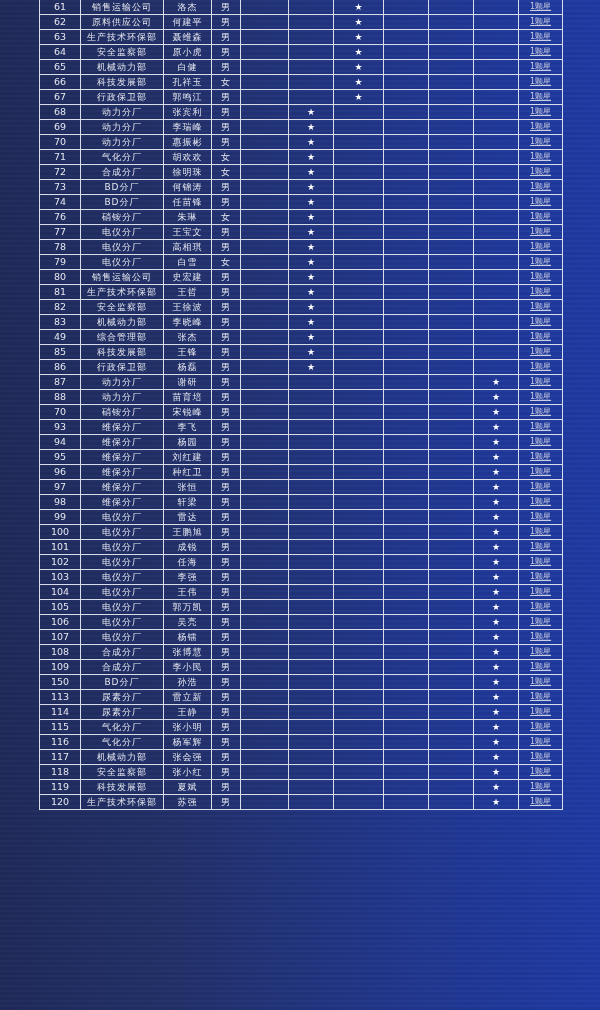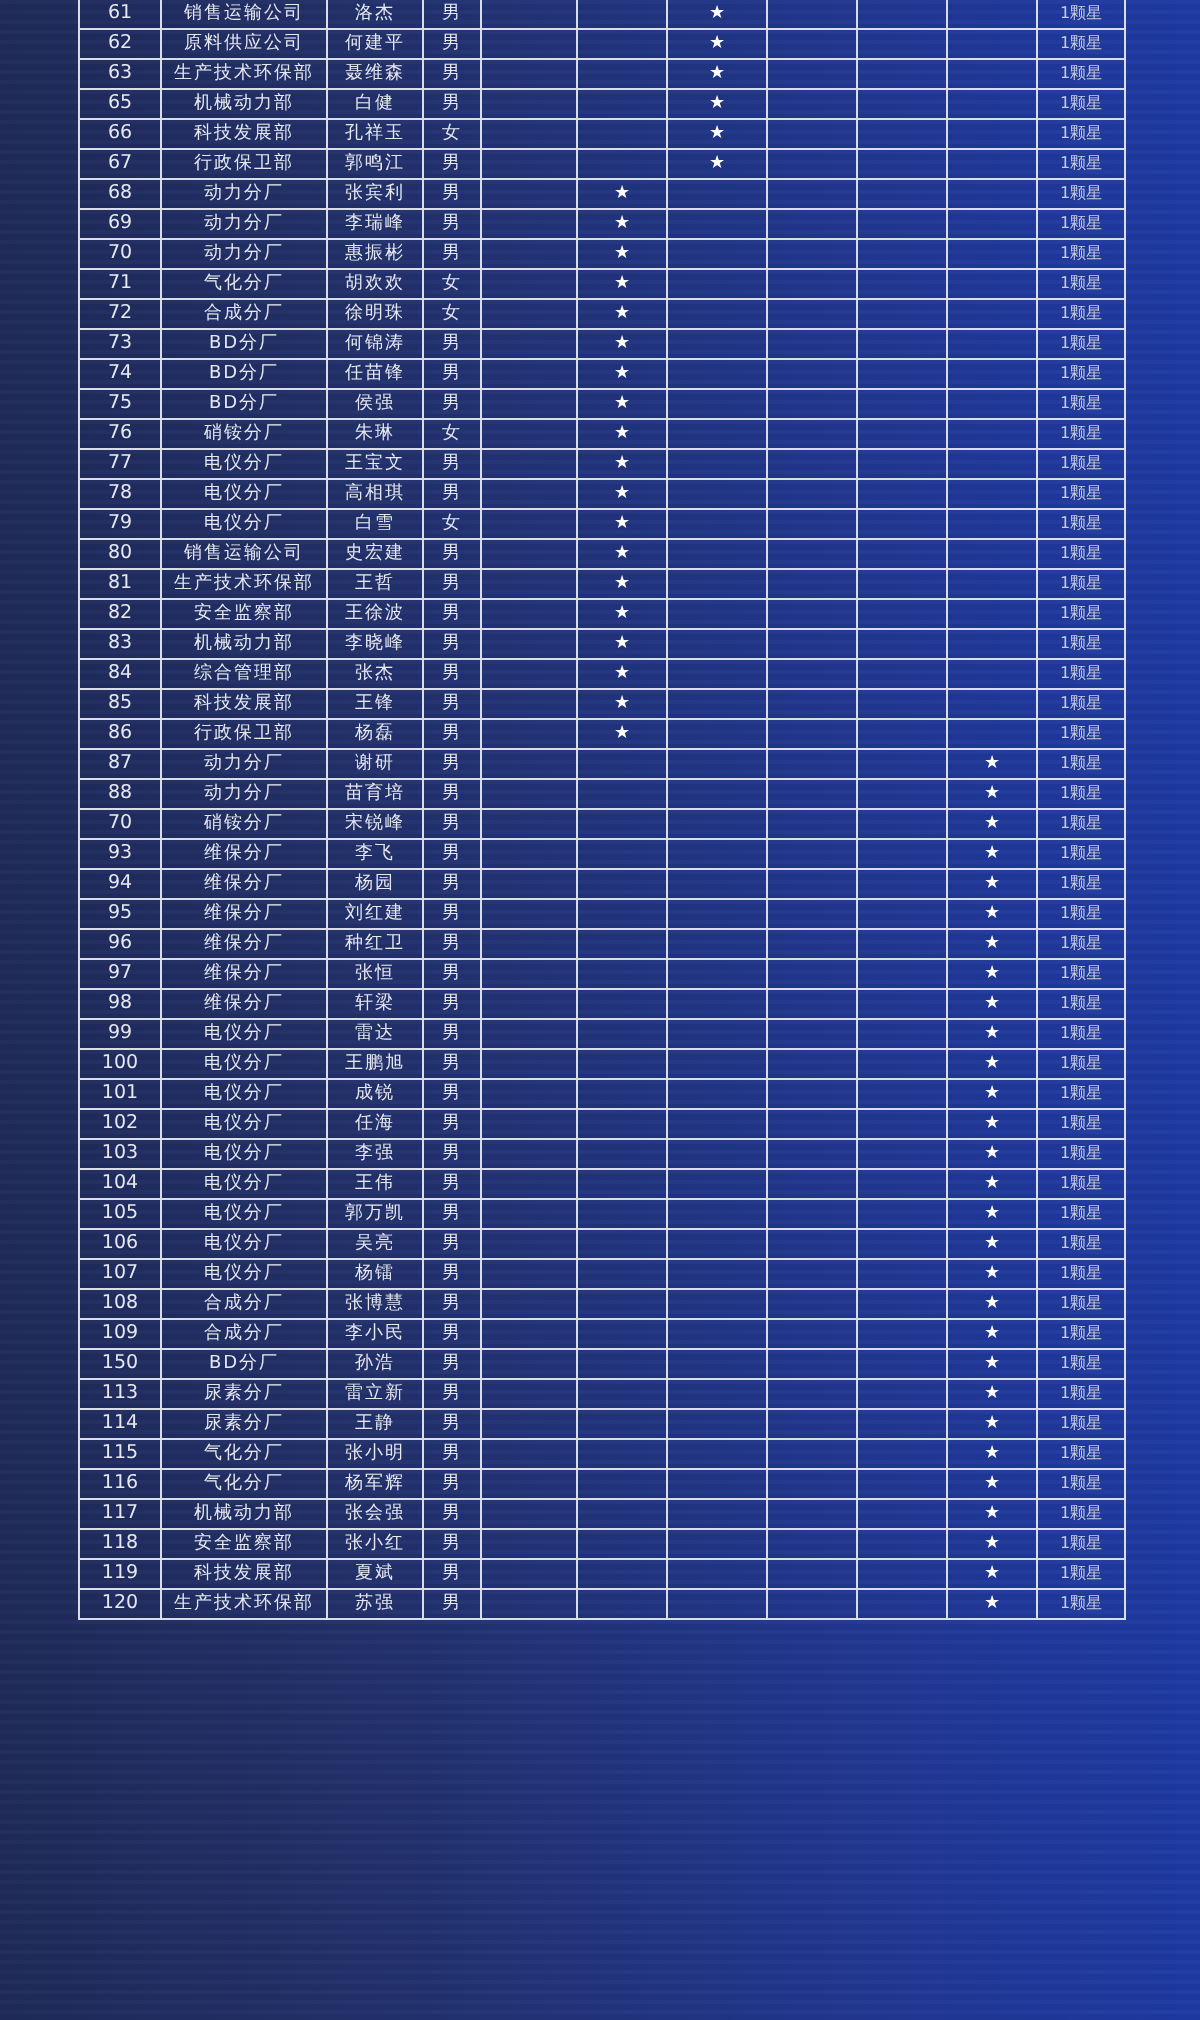--- a/index.html
+++ b/index.html
@@ -34,7 +34,7 @@
     }
     td.num { letter-spacing:0; font-size:9.5px;text-align:center; }
     td.star { font-size:9px; color:#ffffff; letter-spacing:0; }
-    td.level { font-size:8px; color:#c9cde0; letter-spacing:0; }
+    td.level { font-size:8px; color:#c9cde0; letter-spacing:0;text-decoration:underline; }
   </style>
 </head>
 <body>

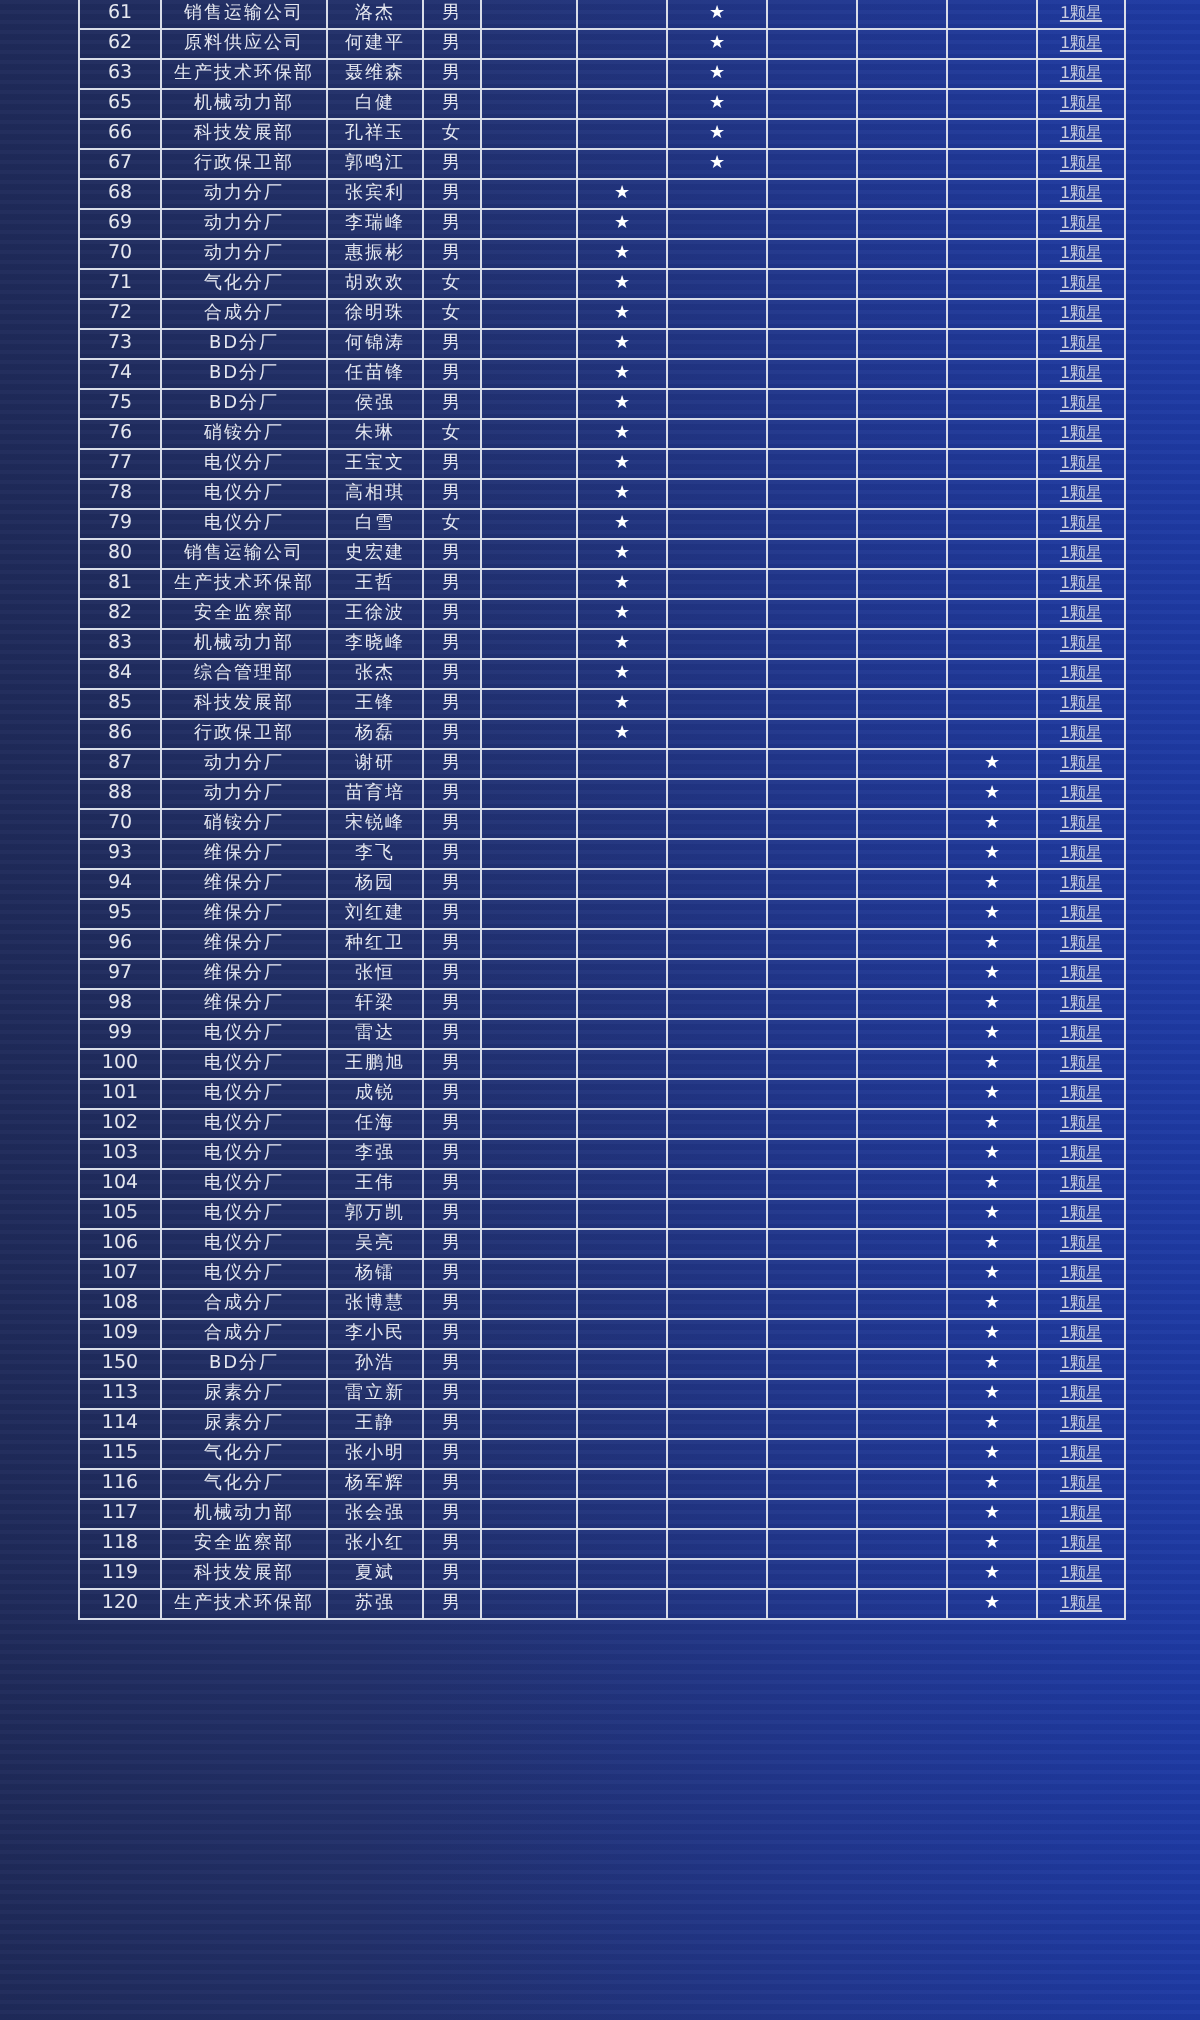--- a/index.html
+++ b/index.html
@@ -96,6 +96,19 @@
         <td class="level">1颗星</td>
       </tr>
       <tr>
+        <td class="num">64</td>
+        <td>安全监察部</td>
+        <td>原小虎</td>
+        <td>男</td>
+        <td class="star"></td>
+        <td class="star"></td>
+        <td class="star"><span>★</span></td>
+        <td class="star"></td>
+        <td class="star"></td>
+        <td class="star"></td>
+        <td class="level">1颗星</td>
+      </tr>
+      <tr>
         <td class="num">65</td>
         <td>机械动力部</td>
         <td>白健</td>

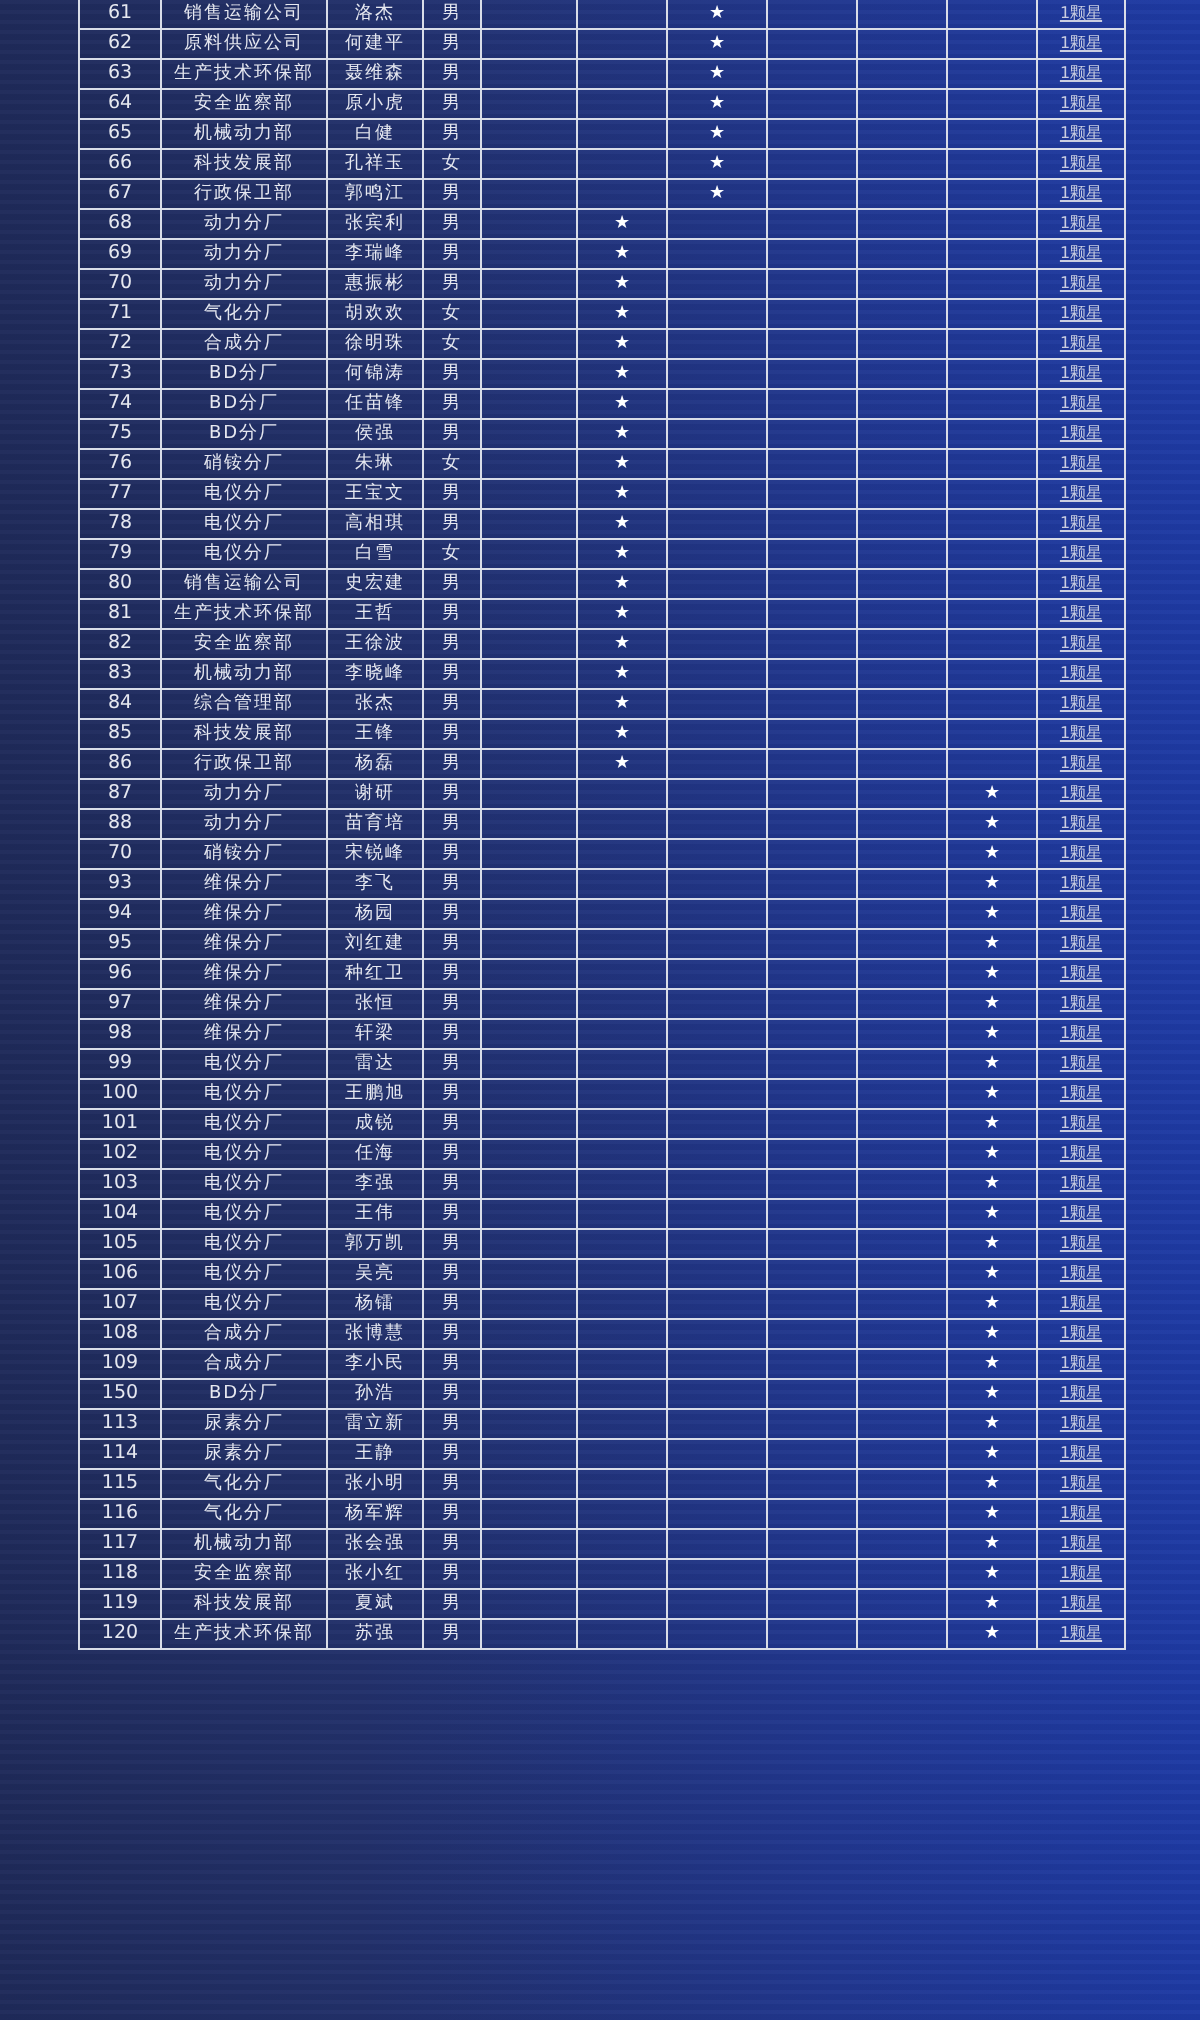--- a/index.html
+++ b/index.html
@@ -239,19 +239,6 @@
         <td class="level">1颗星</td>
       </tr>
       <tr>
-        <td class="num">75</td>
-        <td>BD分厂</td>
-        <td>侯强</td>
-        <td>男</td>
-        <td class="star"></td>
-        <td class="star"><span>★</span></td>
-        <td class="star"></td>
-        <td class="star"></td>
-        <td class="star"></td>
-        <td class="star"></td>
-        <td class="level">1颗星</td>
-      </tr>
-      <tr>
         <td class="num">76</td>
         <td>硝铵分厂</td>
         <td>朱琳</td>

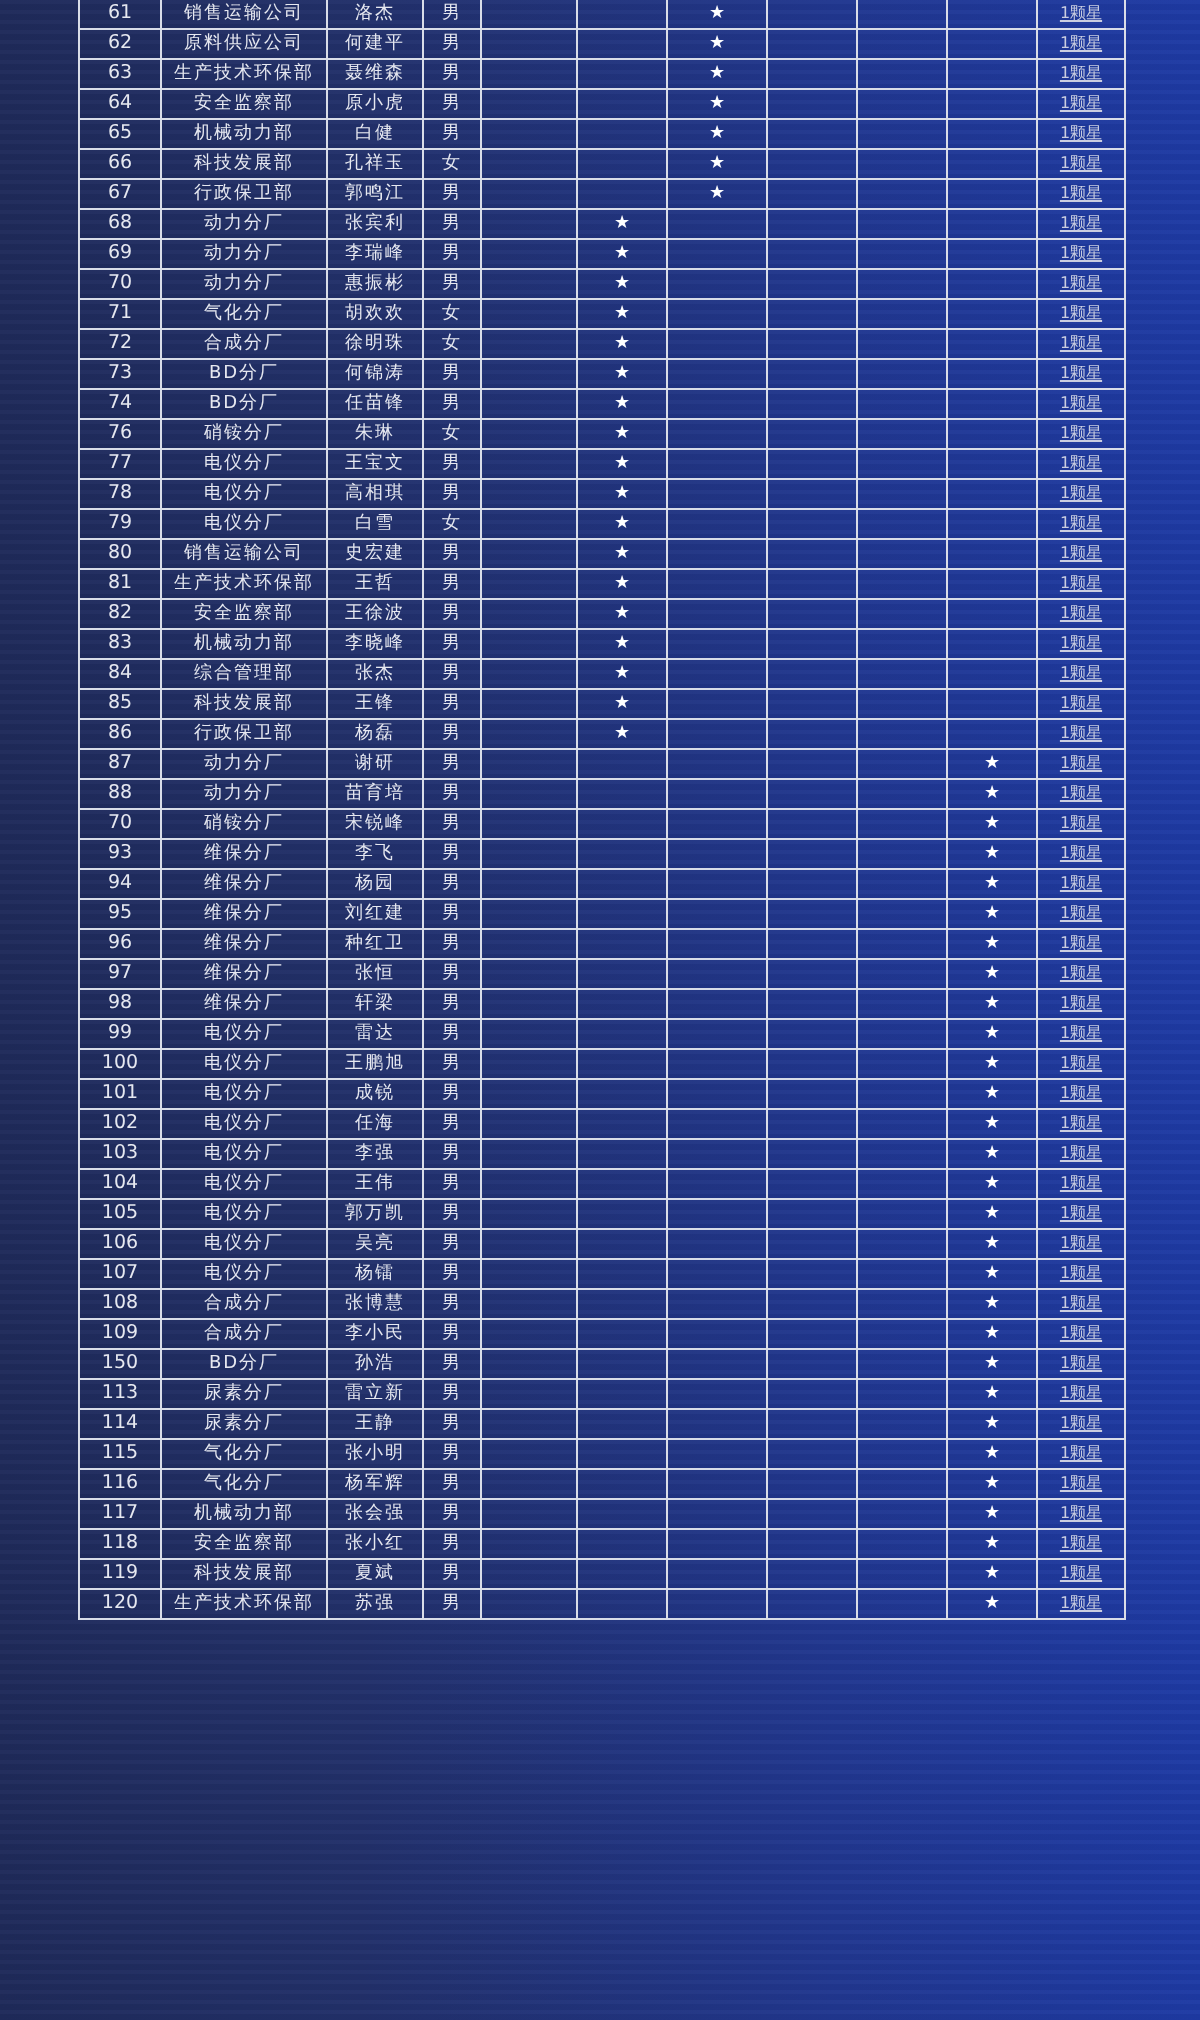--- a/index.html
+++ b/index.html
@@ -343,7 +343,7 @@
         <td class="level">1颗星</td>
       </tr>
       <tr>
-        <td class="num">84</td>
+        <td class="num">49</td>
         <td>综合管理部</td>
         <td>张杰</td>
         <td>男</td>

